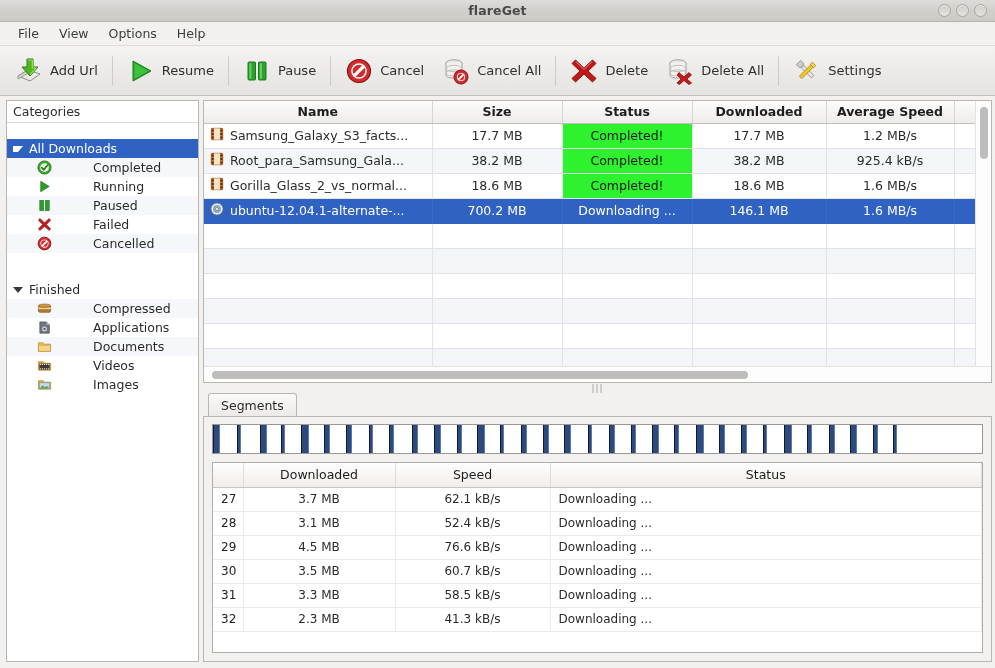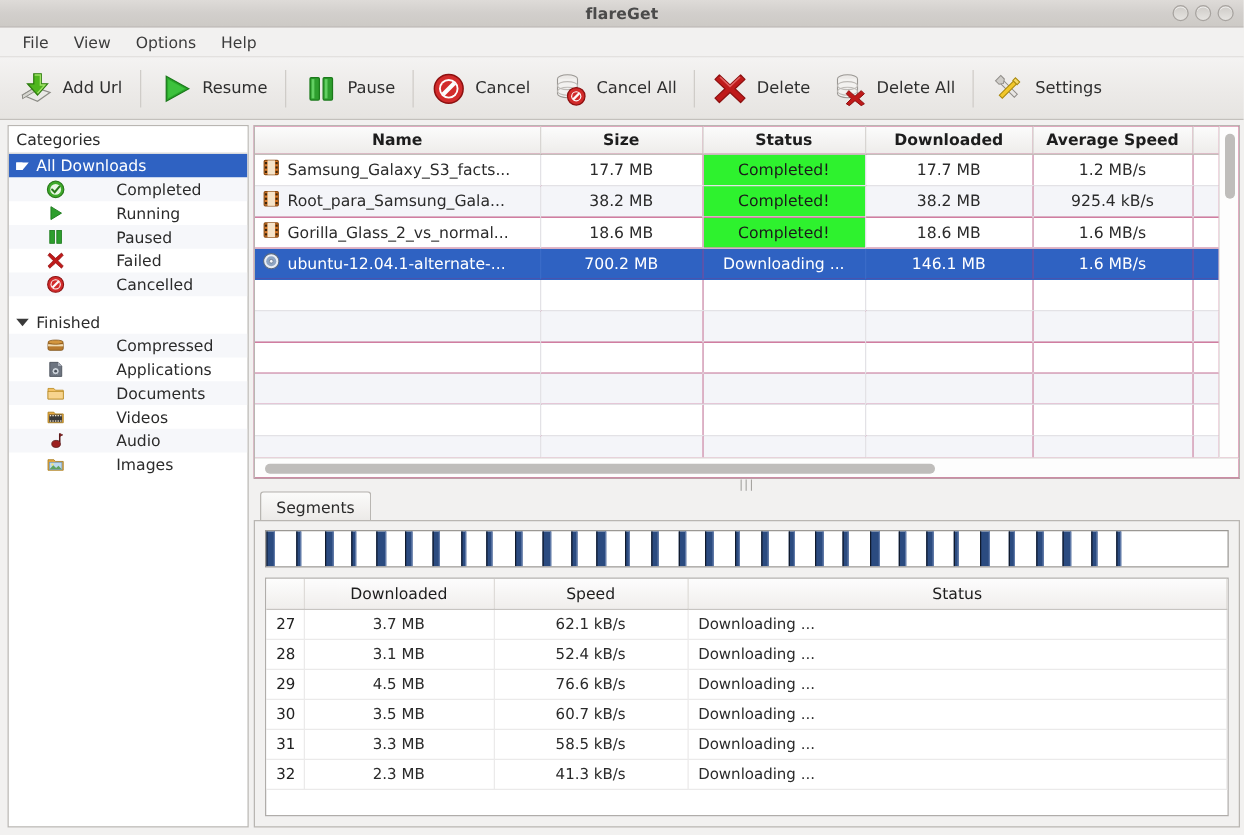--- a/index.html
+++ b/index.html
@@ -156,7 +156,7 @@
     height: 283px;
     flex: 0 0 283px;
     border: 1px solid #b9b6b2;
-    background: #be185d;
+    background: #22c55e;
     display: flex; flex-direction: column;
     overflow: hidden;
     position: relative;

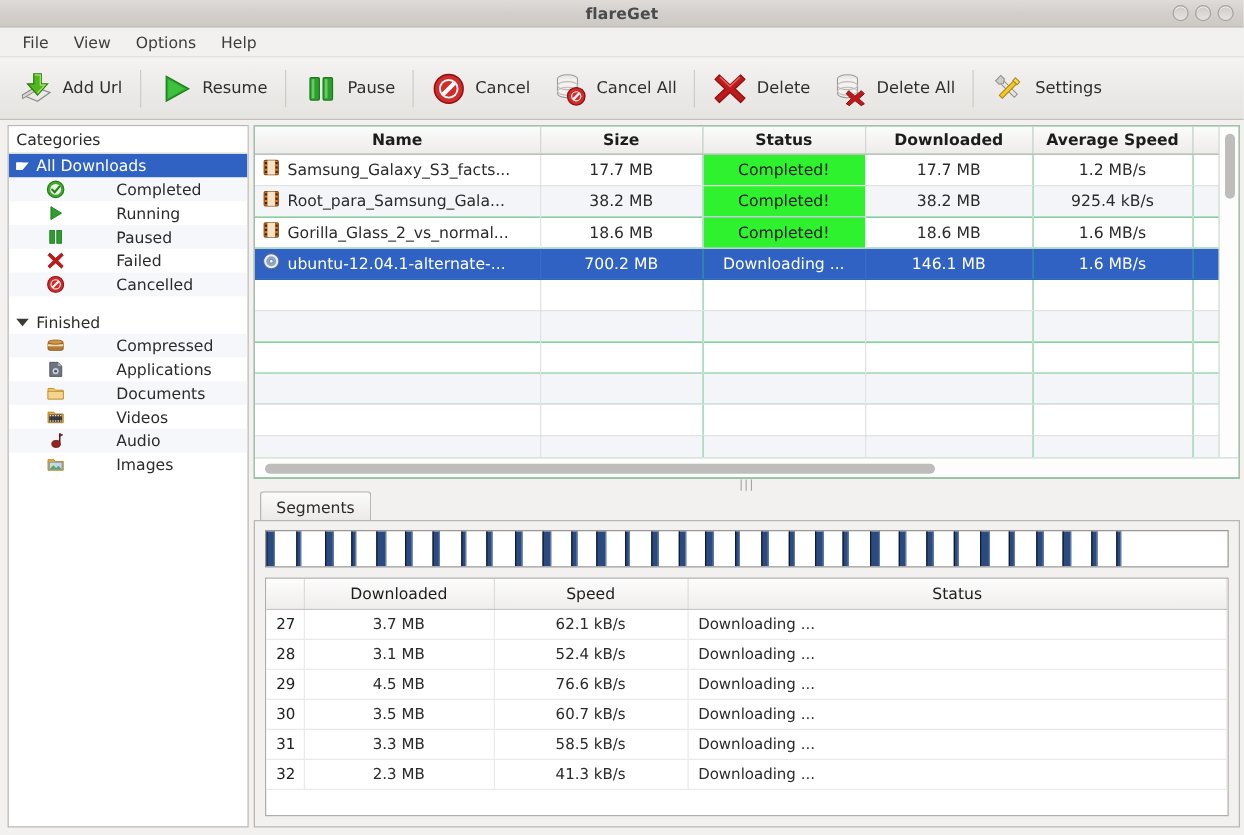--- a/index.html
+++ b/index.html
@@ -129,7 +129,7 @@
     white-space: nowrap;
   }
   .sb-row.alt { background: #f6f7fa; }
-  .sb-row.group { padding-left: 6px; }
+  .sb-row.group { padding-left: 6px; margin-top: 16px; }
   .sb-row.selected { background: #2f62c2; color: #fff; }
   .sb-row.selected .tri { border-left-color: #fff; border-top-color: #fff; }
   .sb-row.child { padding-left: 30px; gap: 36px; }

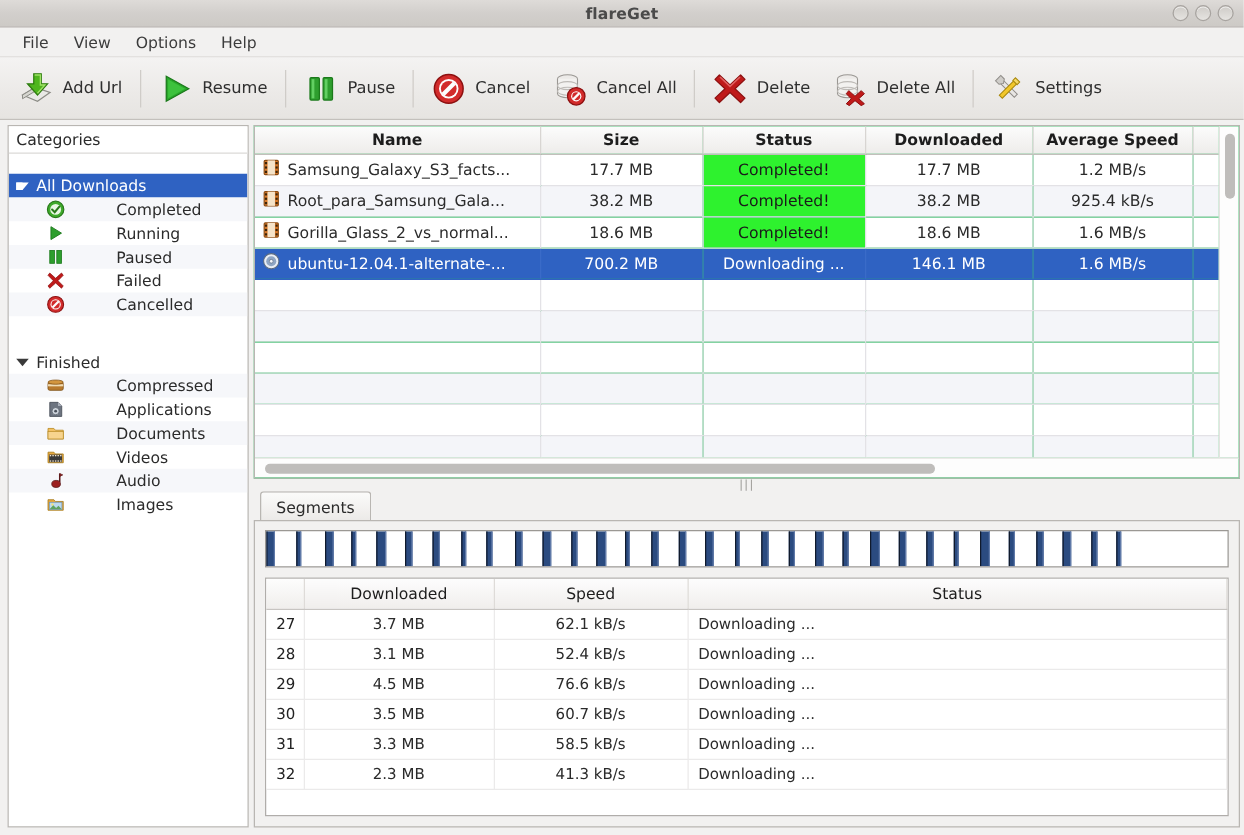--- a/index.html
+++ b/index.html
@@ -565,16 +565,6 @@
           <span>Videos</span>
         </div>
 
-        <div class="sb-row child alt">
-          <span>
-            <svg class="sb-icon" viewBox="0 0 16 16">
-              <path d="M11.5 2 v7.2" stroke="#5a1a1a" stroke-width="1.3" fill="none"></path>
-              <ellipse cx="8.4" cy="10.8" rx="3.7" ry="3" fill="#9c2020" stroke="#5a1a1a" stroke-width=".7"></ellipse>
-              <path d="M11.5 2 l2.6 1.1 l-2.6 1.3 z" fill="#9c2020" stroke="#5a1a1a" stroke-width=".6"></path>
-            </svg>
-          </span>
-          <span>Audio</span>
-        </div>
 
         <div class="sb-row child">
           <span>

